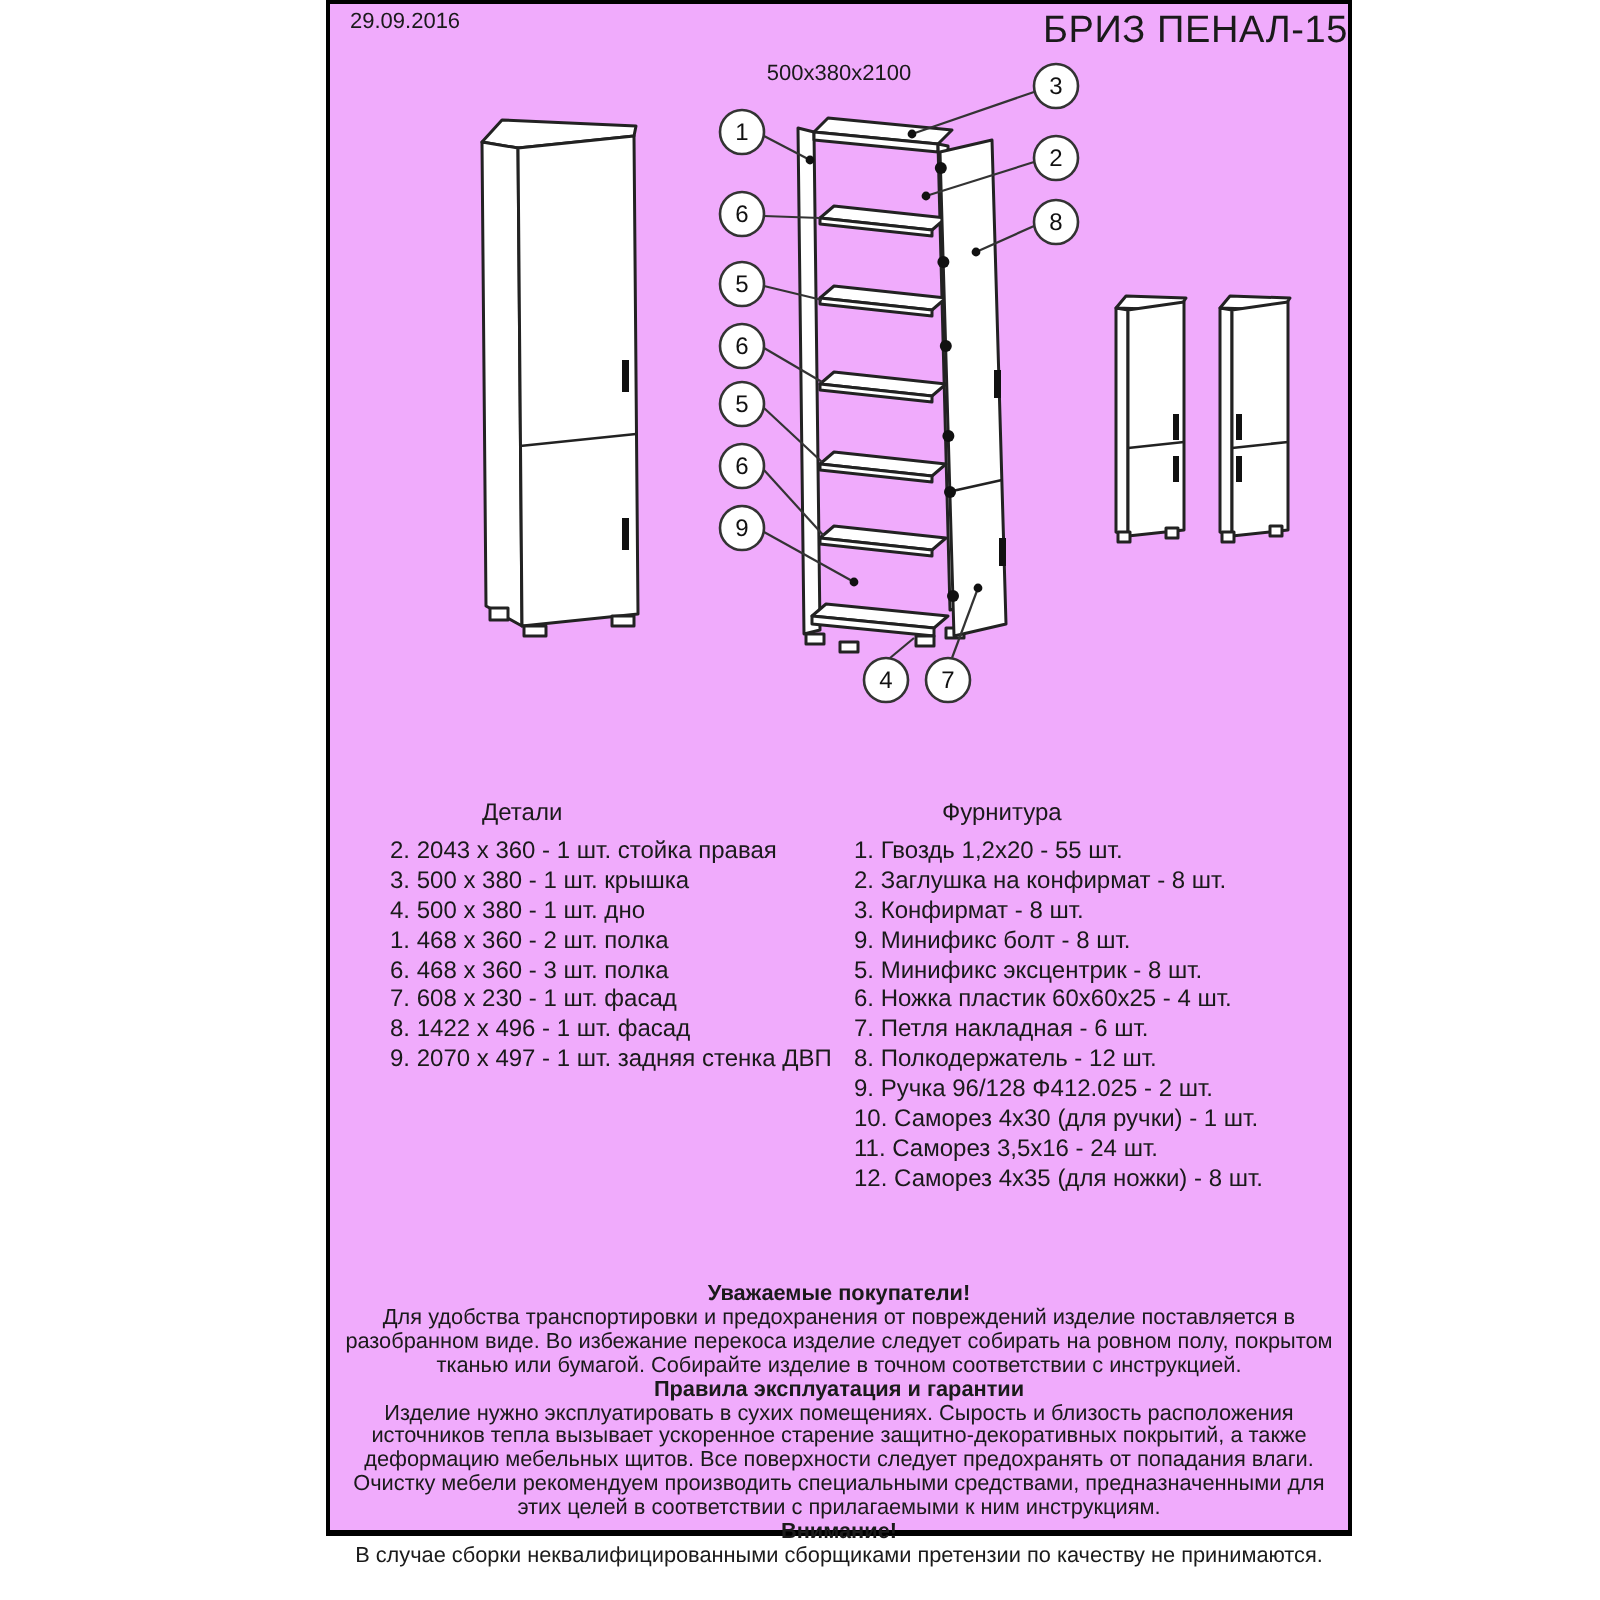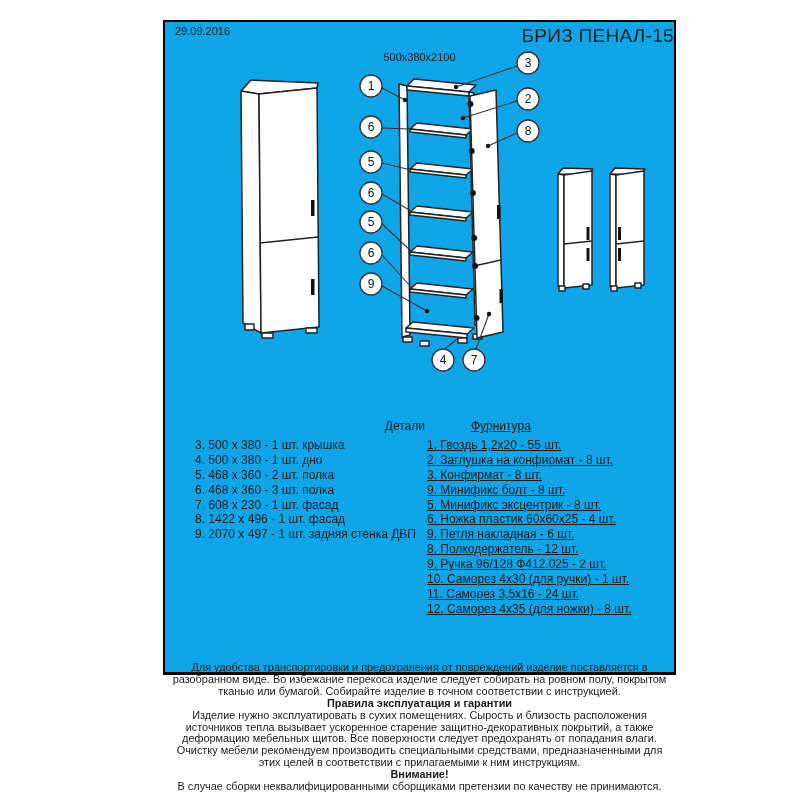--- a/index.html
+++ b/index.html
@@ -12,9 +12,9 @@
     overflow:hidden;
   }
   .frame{
-    position:absolute;left:163px;top:20px;width:513px;height:655px;
+    position:absolute;left:163px;top:0;width:513px;height:768px;
     border:2px solid #000;border-bottom-width:3px;
-    box-sizing:border-box;background:#0ea5e9;
+    box-sizing:border-box;background:#f0abfc;
   }
   .date{position:absolute;left:10px;top:3px;font-size:11px;}
   .title{position:absolute;left:0;right:0;top:3px;text-align:right;font-weight:normal;font-size:19px;letter-spacing:.3px;}

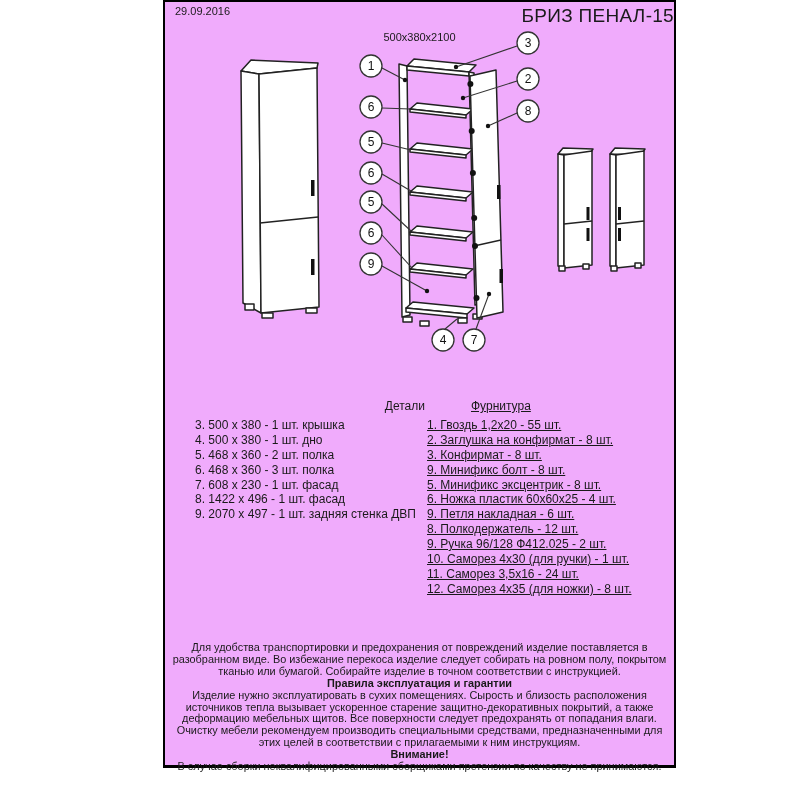--- a/index.html
+++ b/index.html
@@ -25,7 +25,7 @@
   .col.parts{left:30px;width:230px;}
   .col.hardware{left:262px;width:242px;text-decoration:underline;}
   .list-title{margin-bottom:4px;}
-  .parts .list-title{margin-left:46px;text-align:right;}
+  .parts .list-title{margin-left:46px;}
   .hardware .list-title{margin-left:44px;}
   .notes{position:absolute;left:4px;right:4px;top:640px;text-align:center;font-size:10.9px;line-height:11.9px;}
   .note-heading{font-weight:bold;}

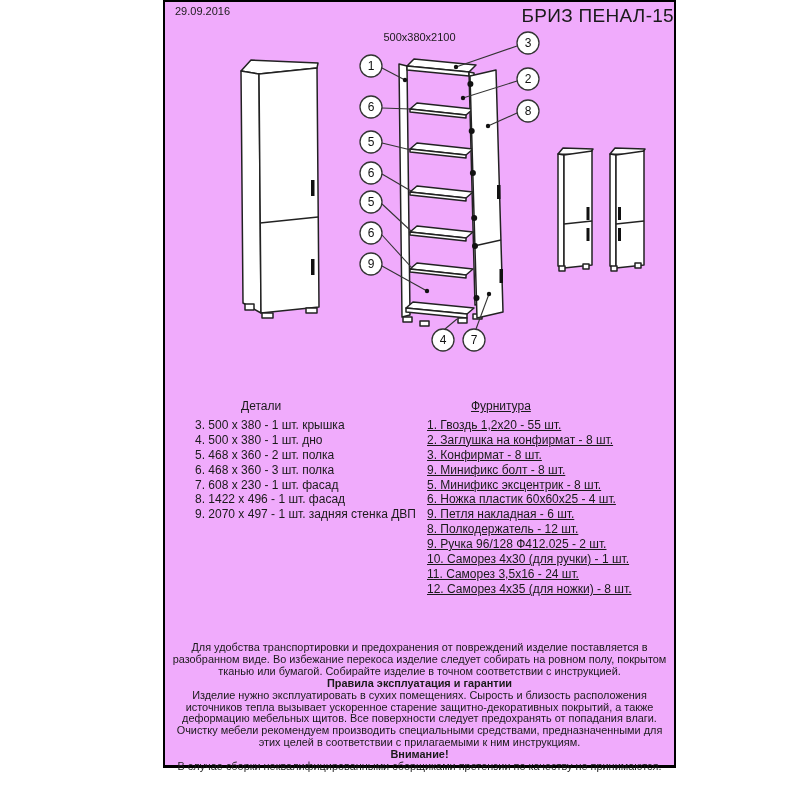--- a/index.html
+++ b/index.html
@@ -23,7 +23,7 @@
   .variants-label{position:absolute;left:378px;top:113px;width:124px;text-align:center;font-size:11px;line-height:14px;}
   .col{position:absolute;top:397px;font-size:12px;line-height:14.9px;white-space:nowrap;}
   .col.parts{left:30px;width:230px;}
-  .col.hardware{left:262px;width:242px;text-decoration:underline;}
+  .col.hardware{left:262px;width:242px;}
   .list-title{margin-bottom:4px;}
   .parts .list-title{margin-left:46px;}
   .hardware .list-title{margin-left:44px;}

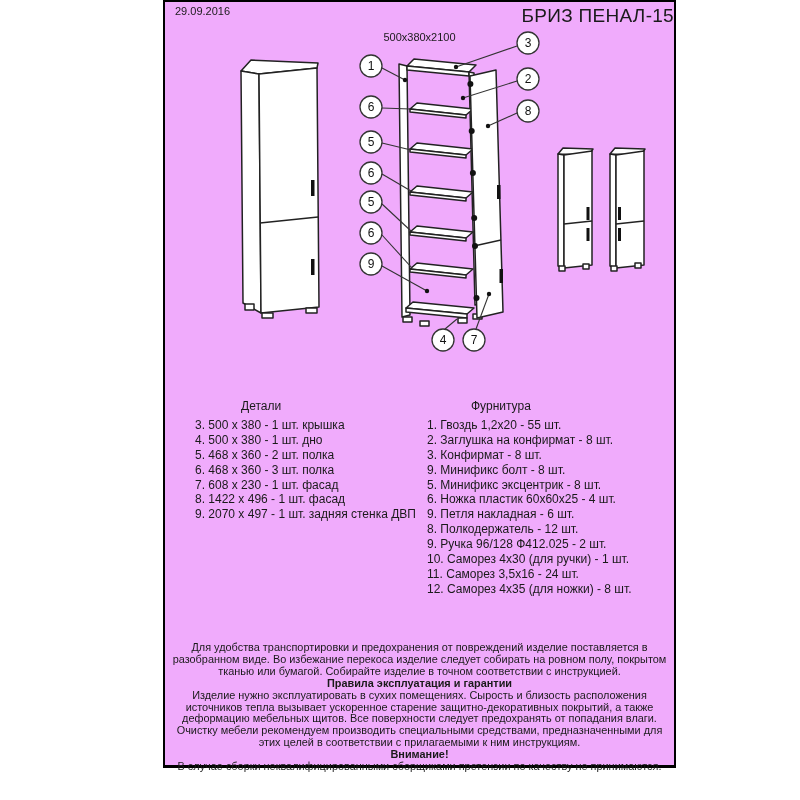--- a/index.html
+++ b/index.html
@@ -195,6 +195,7 @@
 
   <div class="col parts">
     <div class="list-title">Детали</div>
+    <div>2. 2043 х 360 - 1 шт. стойка правая</div>
     <div>3. 500 х 380 - 1 шт. крышка</div>
     <div>4. 500 х 380 - 1 шт. дно</div>
     <div>5. 468 х 360 - 2 шт. полка</div>

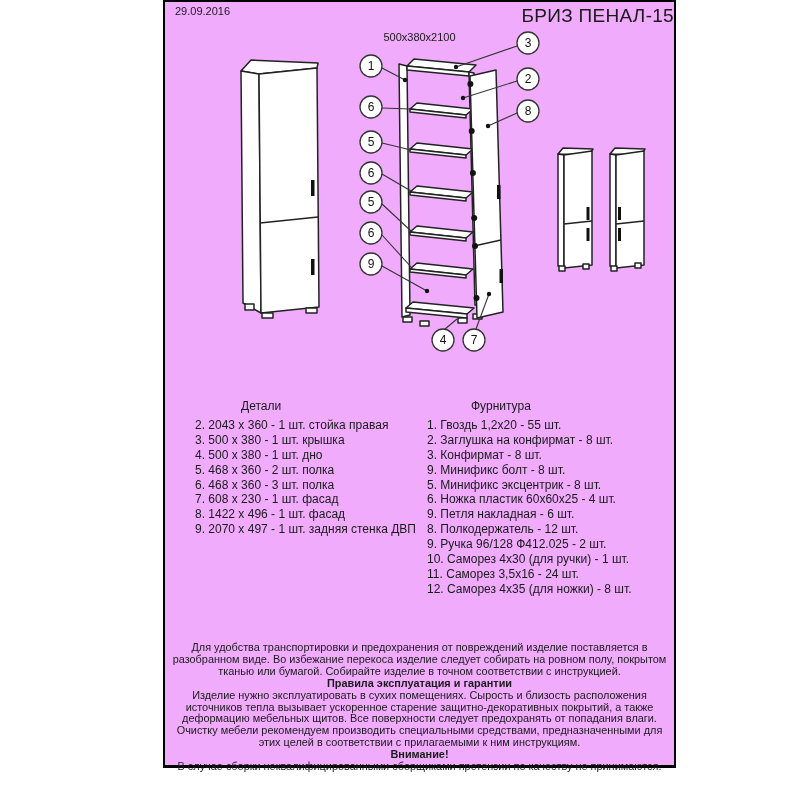--- a/index.html
+++ b/index.html
@@ -198,7 +198,7 @@
     <div>2. 2043 х 360 - 1 шт. стойка правая</div>
     <div>3. 500 х 380 - 1 шт. крышка</div>
     <div>4. 500 х 380 - 1 шт. дно</div>
-    <div>5. 468 х 360 - 2 шт. полка</div>
+    <div>1. 468 х 360 - 2 шт. полка</div>
     <div>6. 468 х 360 - 3 шт. полка</div>
     <div>7. 608 х 230 - 1 шт. фасад</div>
     <div>8. 1422 х 496 - 1 шт. фасад</div>

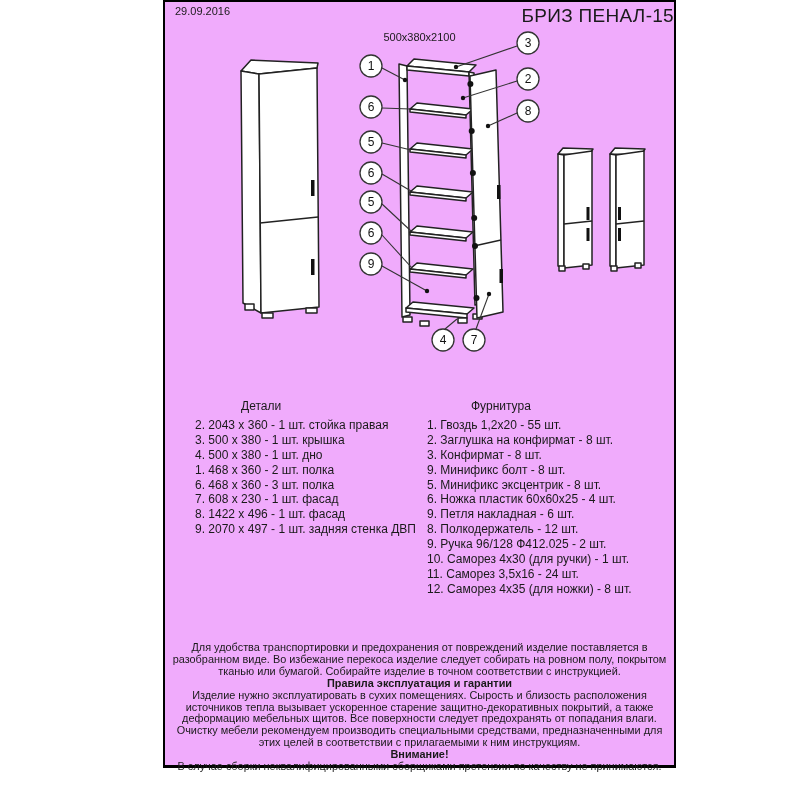--- a/index.html
+++ b/index.html
@@ -213,7 +213,7 @@
     <div>9. Минификс болт - 8 шт.</div>
     <div>5. Минификс эксцентрик - 8 шт.</div>
     <div>6. Ножка пластик 60х60х25 - 4 шт.</div>
-    <div>9. Петля накладная - 6 шт.</div>
+    <div>7. Петля накладная - 6 шт.</div>
     <div>8. Полкодержатель - 12 шт.</div>
     <div>9. Ручка 96/128 Ф412.025 - 2 шт.</div>
     <div>10. Саморез 4х30 (для ручки) - 1 шт.</div>

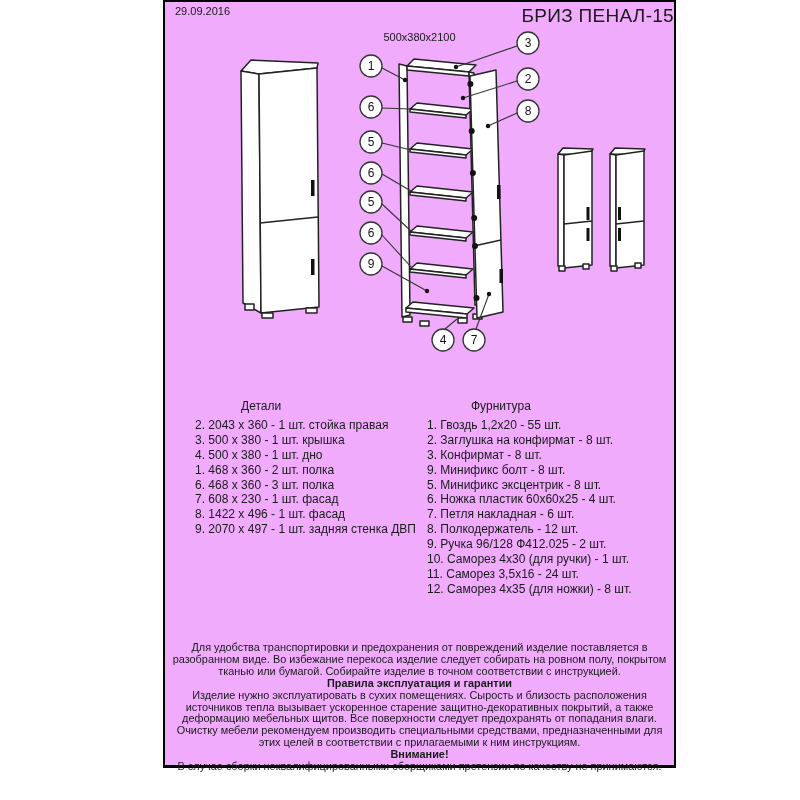--- a/index.html
+++ b/index.html
@@ -222,6 +222,7 @@
   </div>
 
   <div class="notes">
+    <div class="note-heading">Уважаемые покупатели!</div>
     <div>Для удобства транспортировки и предохранения от повреждений изделие поставляется в разобранном виде. Во избежание перекоса изделие следует собирать на ровном полу, покрытом тканью или бумагой. Собирайте изделие в точном соответствии с инструкцией.</div>
     <div class="note-heading">Правила эксплуатация и гарантии</div>
     <div>Изделие нужно эксплуатировать в сухих помещениях. Сырость и близость расположения источников тепла вызывает ускоренное старение защитно-декоративных покрытий, а также деформацию мебельных щитов. Все поверхности следует предохранять от попадания влаги. Очистку мебели рекомендуем производить специальными средствами, предназначенными для этих целей в соответствии с прилагаемыми к ним инструкциям.</div>

